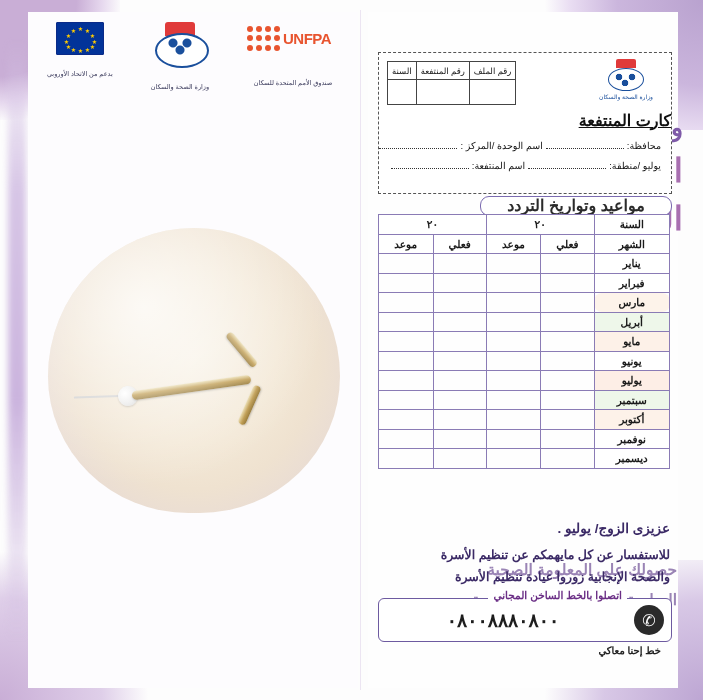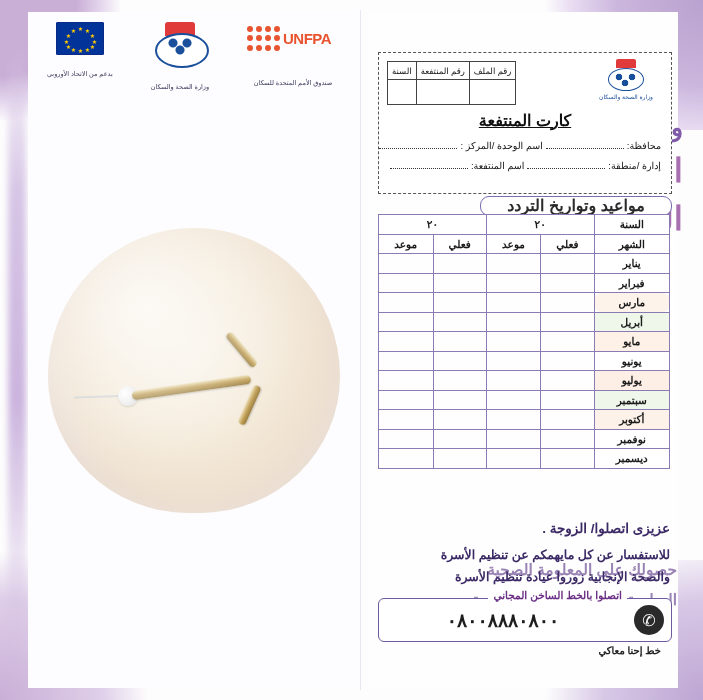--- a/index.html
+++ b/index.html
@@ -181,7 +181,7 @@
   }
   .mini-table td.blank{height:20px;}
   .card-title{
-    position:absolute;left:0;right:0;top:58px;text-align:center;
+    position:absolute;left:0;right:0;top:58px;text-align:right;
     font-size:16px;font-weight:bold;color:#111;
   }
   .card-title u{text-decoration-thickness:1px;}

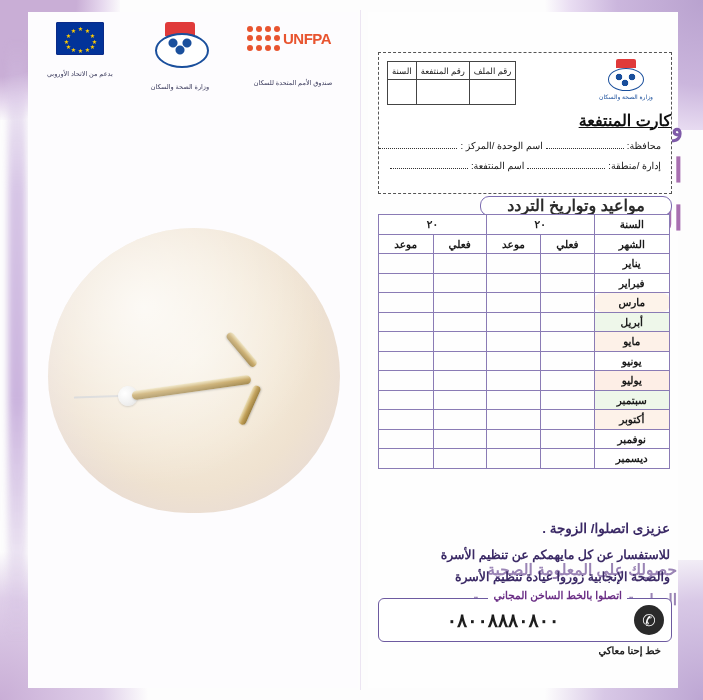--- a/index.html
+++ b/index.html
@@ -361,7 +361,7 @@
       </div>
       <div class="field-row">
         <span class="field">
-          <span>إدارة /منطقة:</span><span class="dots"></span>
+          <span>يوليو /منطقة:</span><span class="dots"></span>
         </span>
         <span class="field">
           <span>اسم المنتفعة:</span><span class="dots"></span>

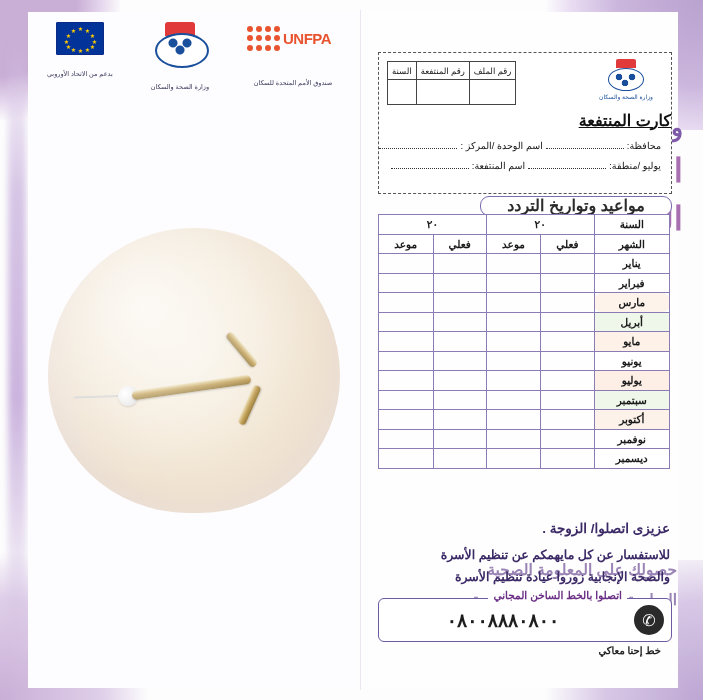--- a/index.html
+++ b/index.html
@@ -469,7 +469,7 @@
   </table>
 
   <div class="bottom-text">
-    <div class="bt1">عزيزى اتصلوا/ الزوجة .</div>
+    <div class="bt1">عزيزى الزوج/ يوليو .</div>
     <div class="bt2">للاستفسار عن كل مايهمكم عن تنظيم الأسرة</div>
     <div class="bt2">والصحة الإنجابية زوروا عيادة تنظيم الأسرة</div>
   </div>

